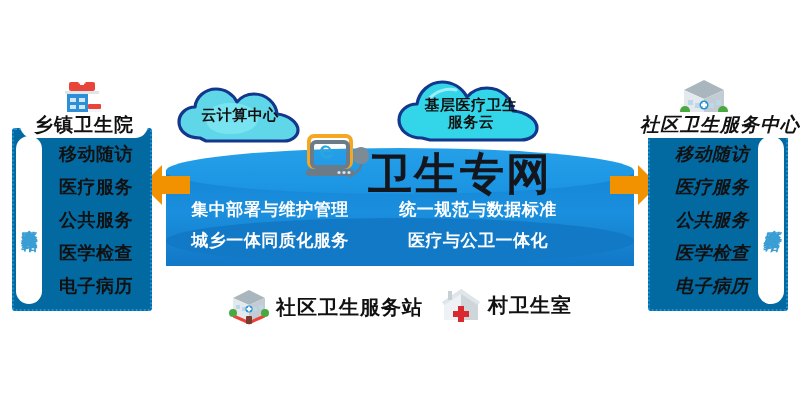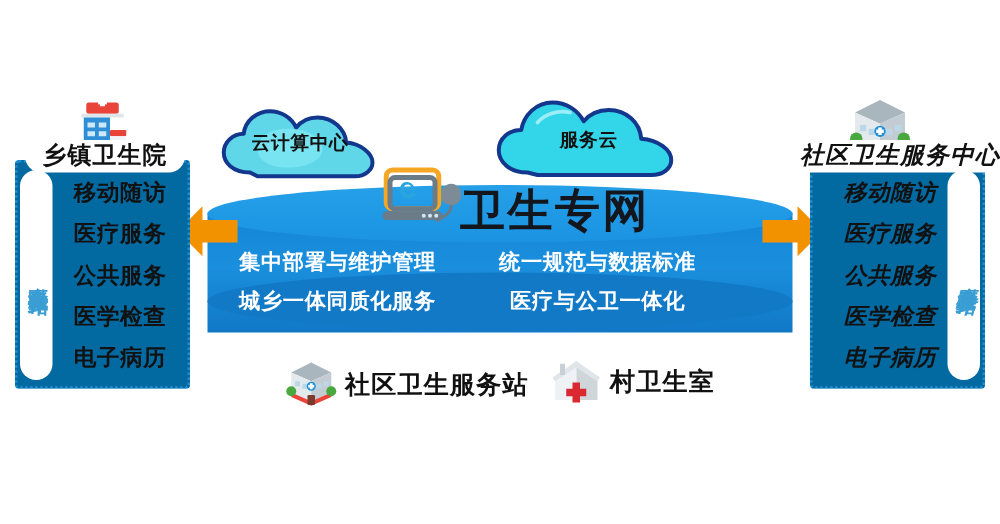--- a/index.html
+++ b/index.html
@@ -163,6 +163,7 @@
       <path d="M34 20 C40 13 51 10 60 12" fill="none" stroke="#a8f0f8" stroke-width="3" stroke-linecap="round" opacity="0.9"></path>
     </svg>
     <div class="cloud-text">
+      <span>基层医疗卫生</span>
       <span>服务云</span>
     </div>
   </div>

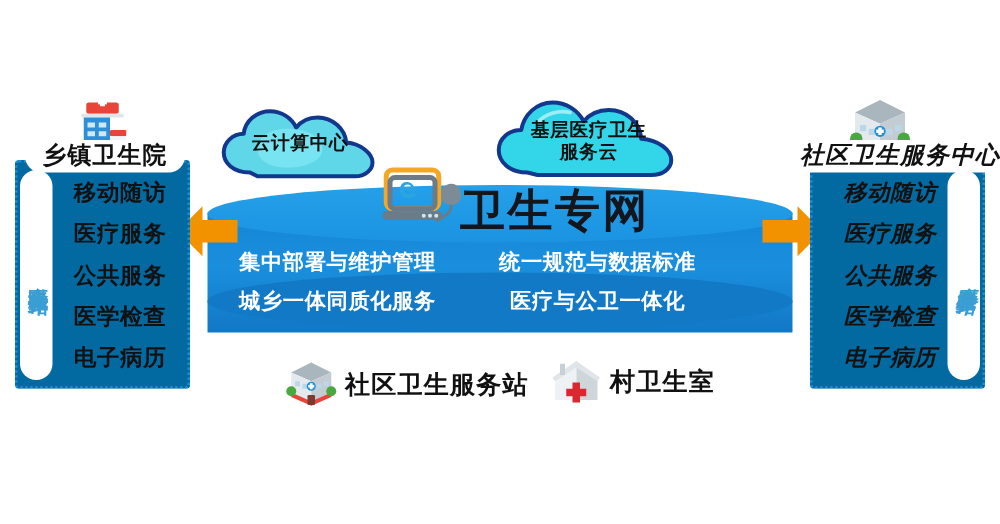--- a/index.html
+++ b/index.html
@@ -95,7 +95,7 @@
   }
   .net-title{
     position:absolute;left:368px;top:145px;
-    font-size:36px;font-weight:700;color:#13161c;
+    font-size:44px;font-weight:700;color:#13161c;
     letter-spacing:2px;white-space:nowrap;z-index:9;
   }
   .bullets{

